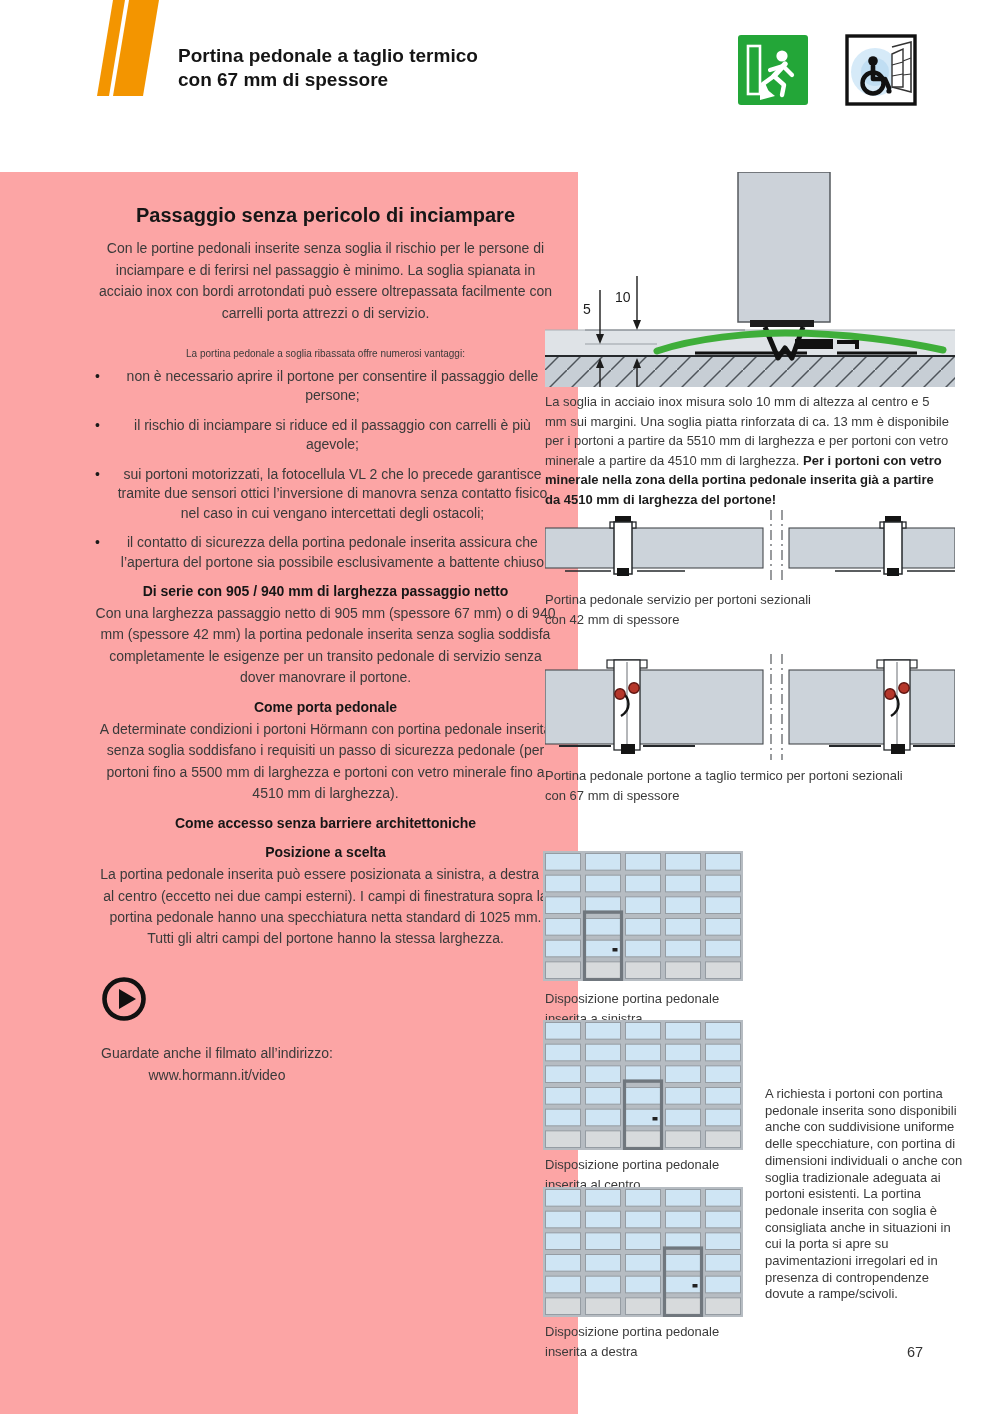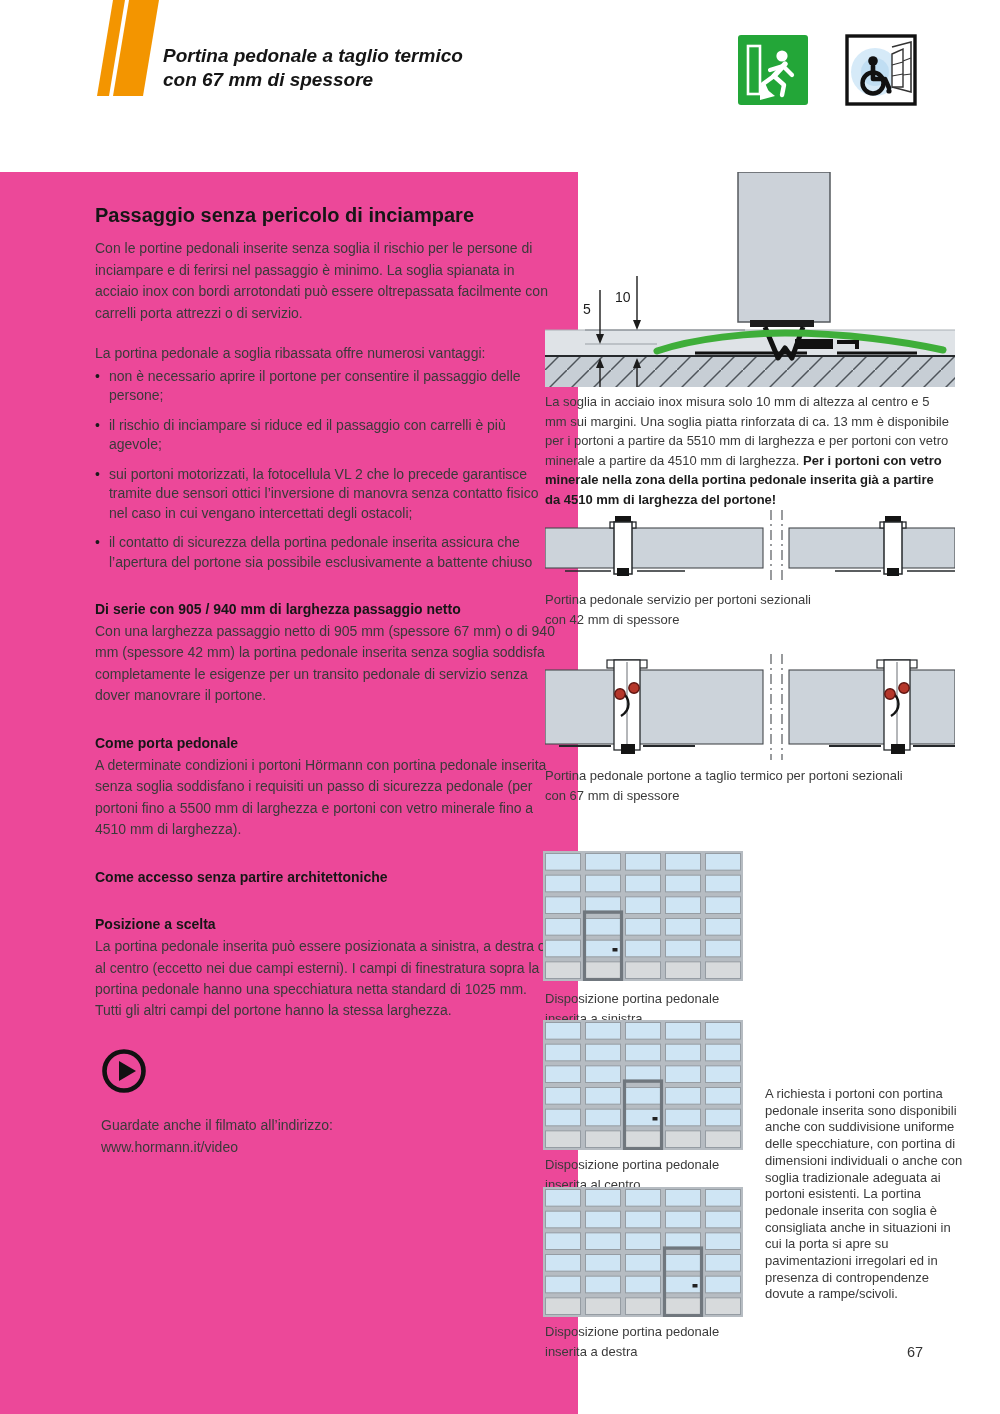--- a/index.html
+++ b/index.html
@@ -10,8 +10,8 @@
   
   .stripes{position:absolute;left:0;top:0;}
   .doc-title{
-    position:absolute;left:163px;top:44px;
-    font-size:19px;line-height:24px;font-weight:bold;font-style:italic;color:#151515;
+    position:absolute;left:178px;top:44px;
+    font-size:19px;line-height:24px;font-weight:bold;color:#151515;
   }
   .pictos{position:absolute;top:34px;left:737px;display:flex;gap:36px;}
   .picto{width:72px;height:72px;}

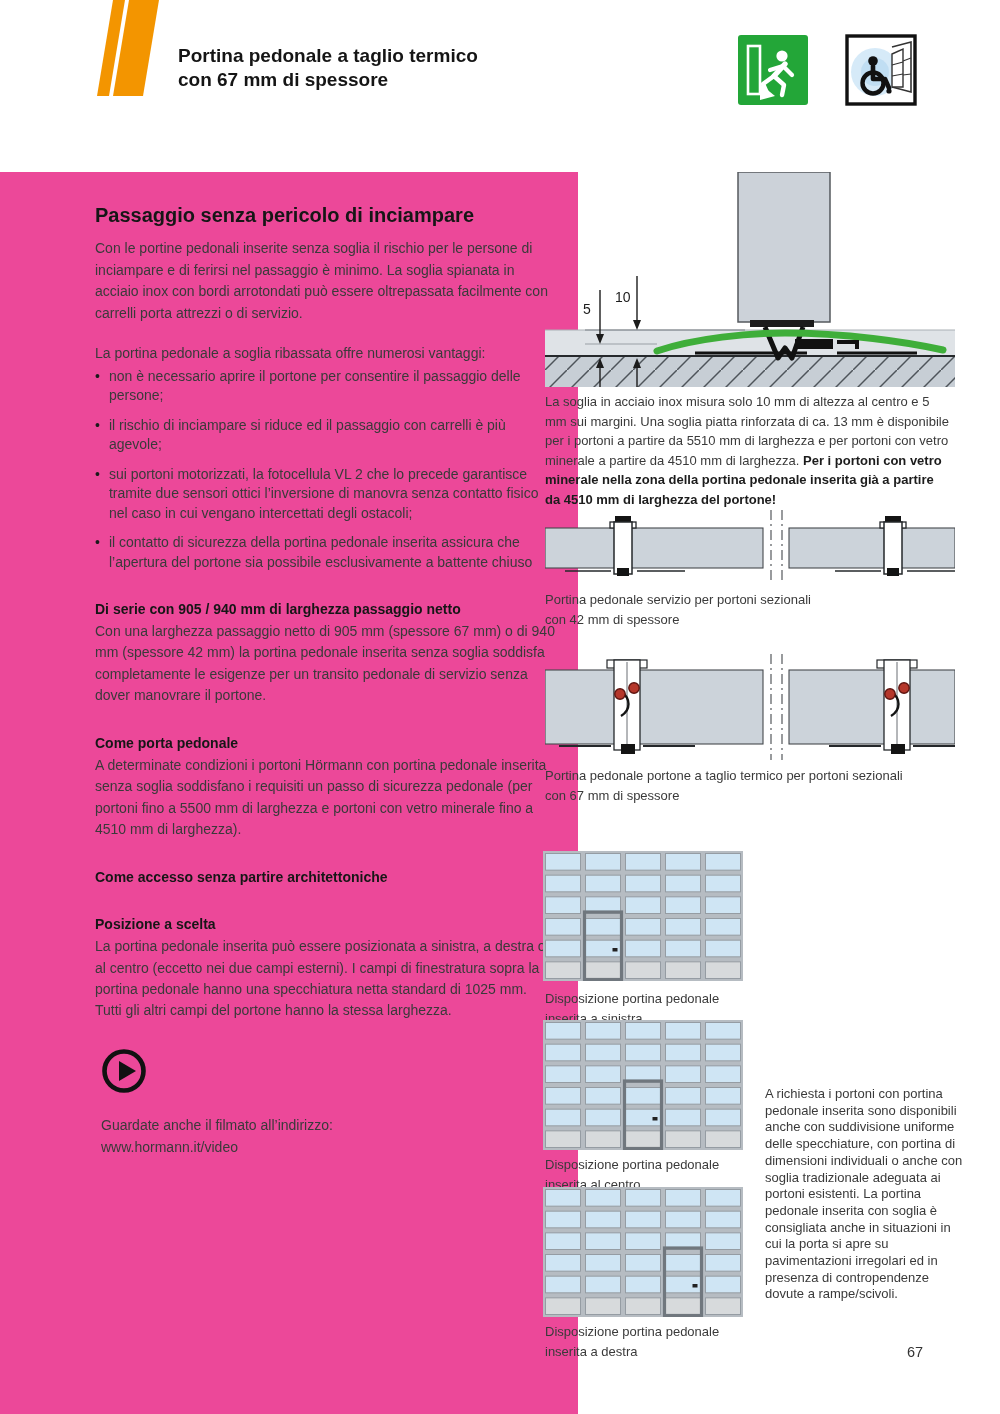--- a/index.html
+++ b/index.html
@@ -17,8 +17,8 @@
   .picto{width:72px;height:72px;}
   
   .gray-panel{
-    position:absolute;left:0;top:172px;width:578px;height:1242px;background:#ec4899;
-    box-sizing:border-box;padding:30px 22px 0 95px;
+    position:absolute;left:0;top:172px;width:578px;height:1242px;background:#fca5a5;
+    box-sizing:border-box;padding:30px 22px 0 95px;text-align:center;
   }
   .gray-panel h1{
     margin:0 0 10px 0;font-size:20px;line-height:26px;color:#161616;font-weight:bold;

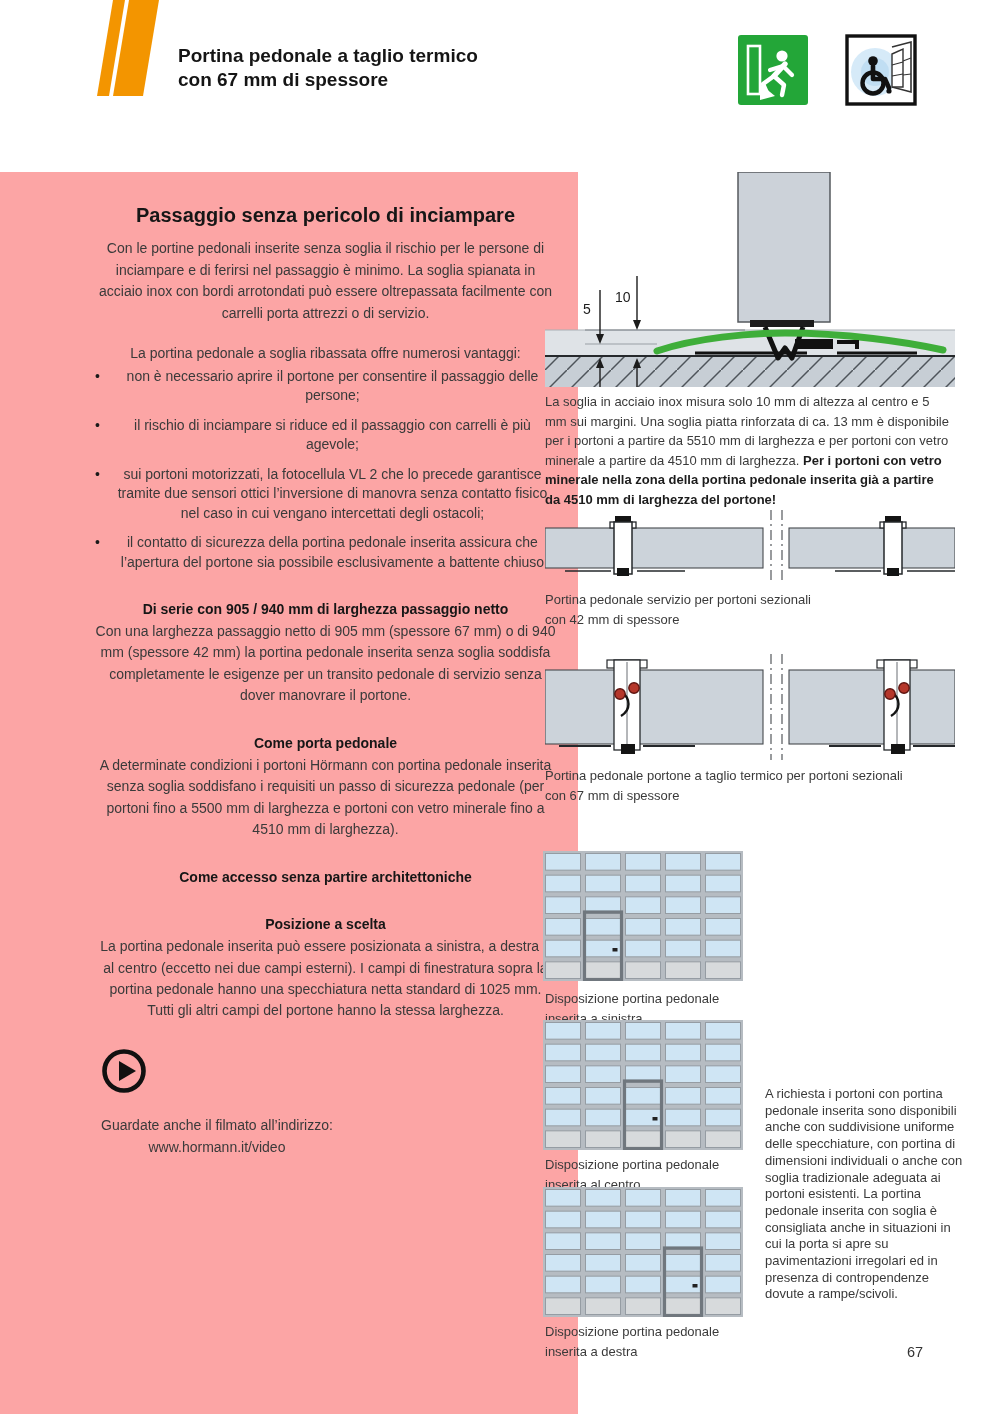--- a/index.html
+++ b/index.html
@@ -24,7 +24,7 @@
     margin:0 0 10px 0;font-size:20px;line-height:26px;color:#161616;font-weight:bold;
   }
   .body-p{margin:0 0 20px 0;font-size:14px;line-height:21.5px;}
-  .lead-p{margin:0 0 3px 0;font-size:14px;line-height:19.5px;}
+  .lead-p{margin:0 0 3px 0;font-size:10px;line-height:19.5px;}
   ul.adv{list-style:none;margin:0;padding:0;}
   ul.adv li{
     display:flex;gap:9px;margin:0 0 10px 0;font-size:14px;line-height:19.5px;

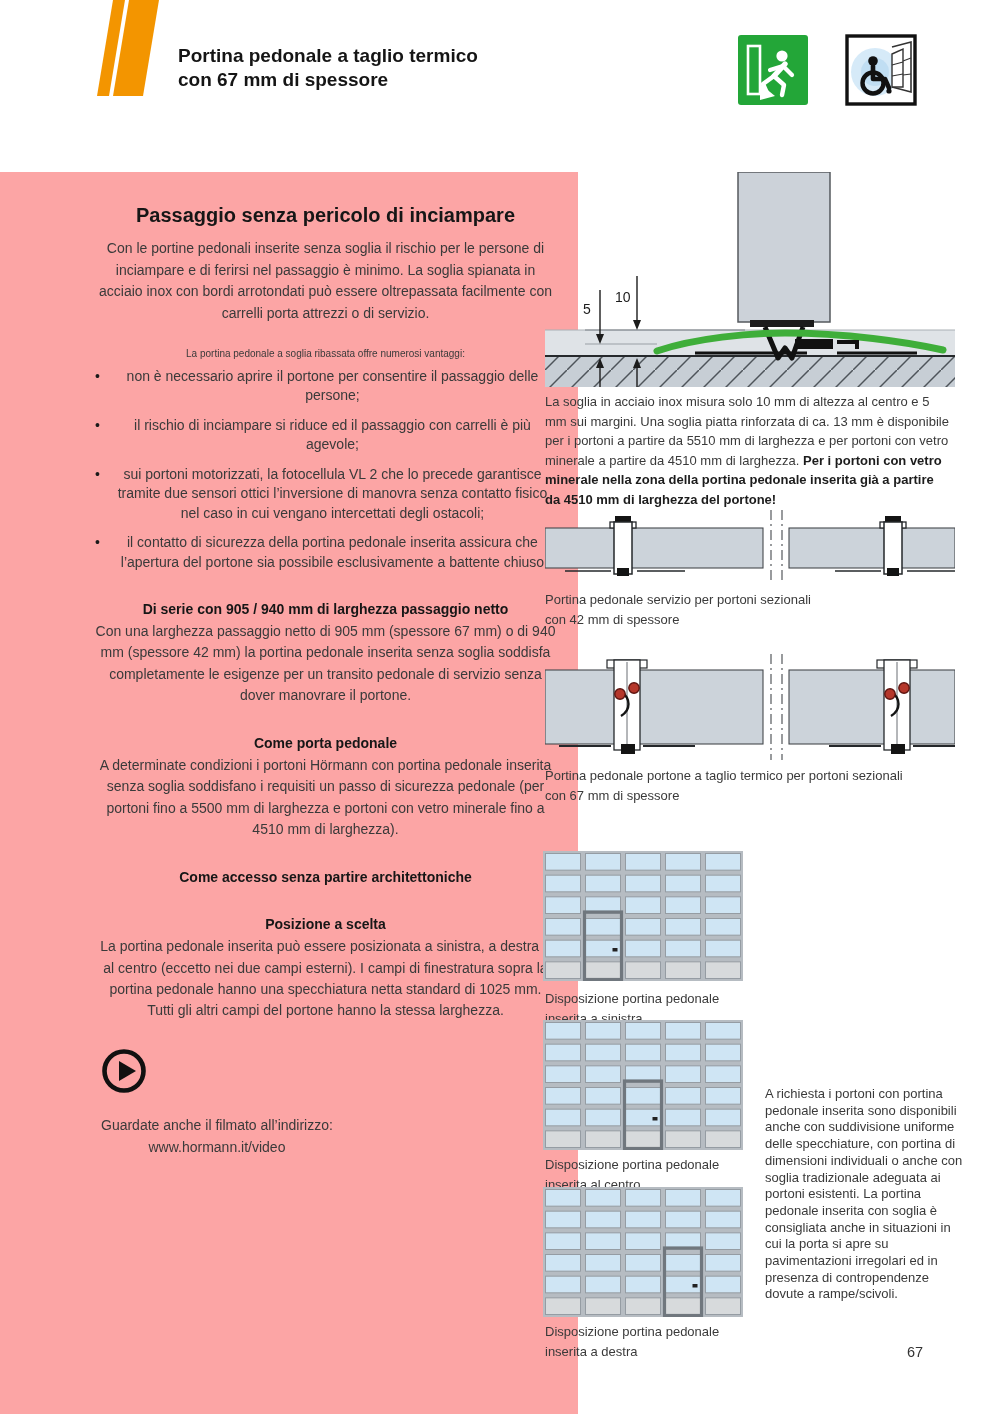--- a/index.html
+++ b/index.html
@@ -30,7 +30,7 @@
     display:flex;gap:9px;margin:0 0 10px 0;font-size:14px;line-height:19.5px;
   }
   ul.adv li .dot{flex:0 0 auto;font-size:14px;line-height:19.5px;color:#1a1a1a;}
-  .sec{margin-top:28px;}
+  .sec{margin-top:10px;}
   .sec h3{margin:0 0 2px 0;font-size:14px;line-height:19px;color:#161616;font-weight:bold;}
   .sec p{margin:0;font-size:14px;line-height:21.3px;}
   .video-row{display:flex;align-items:flex-start;gap:18px;margin-top:26px;padding-left:6px;flex-direction:column;}

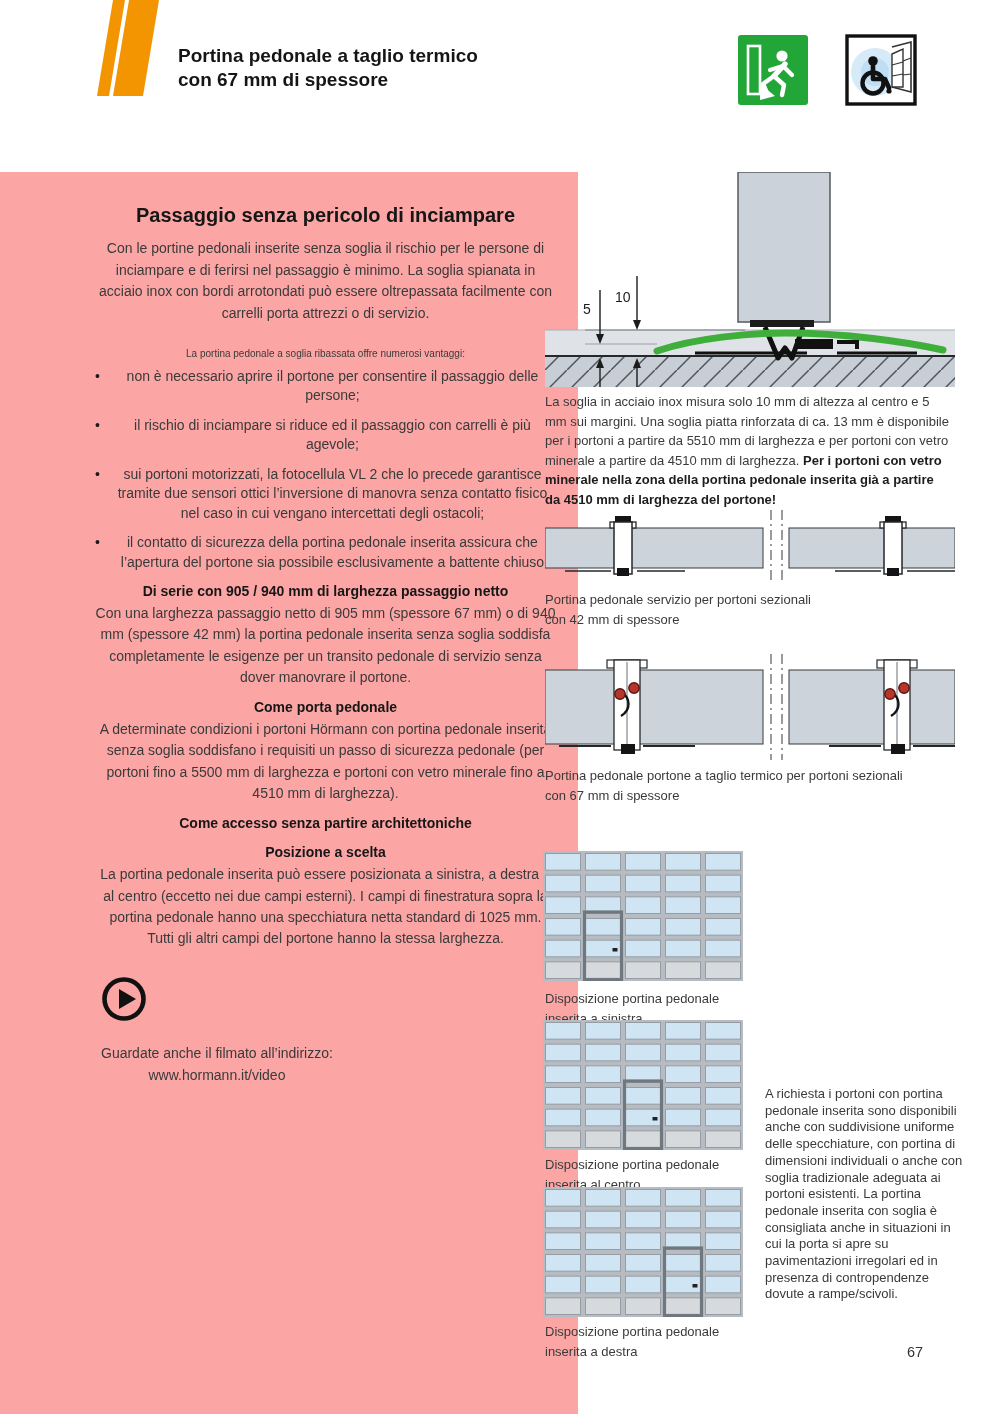--- a/index.html
+++ b/index.html
@@ -121,7 +121,7 @@
         <p>A determinate condizioni i portoni Hörmann con portina pedonale inserita senza soglia soddisfano i requisiti un passo di sicurezza pedonale (per portoni fino a 5500 mm di larghezza e portoni con vetro minerale fino a 4510 mm di larghezza).</p>
       </div>
       <div class="sec">
-        <h3>Come accesso senza partire architettoniche</h3>
+        <h3>Come accesso senza barriere architettoniche</h3>
       </div>
       <div class="sec">
         <h3>Posizione a scelta</h3>

